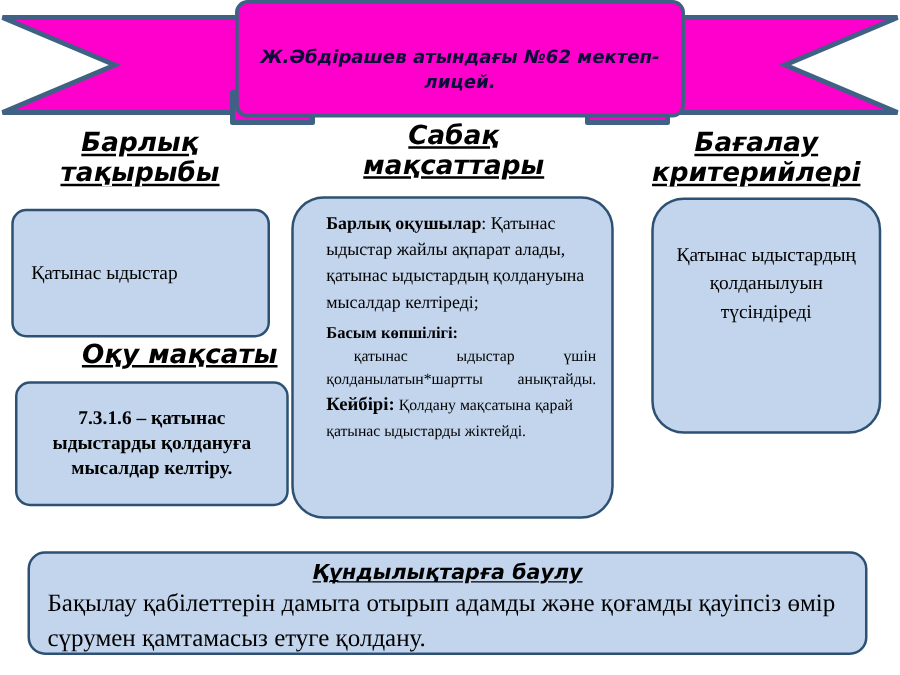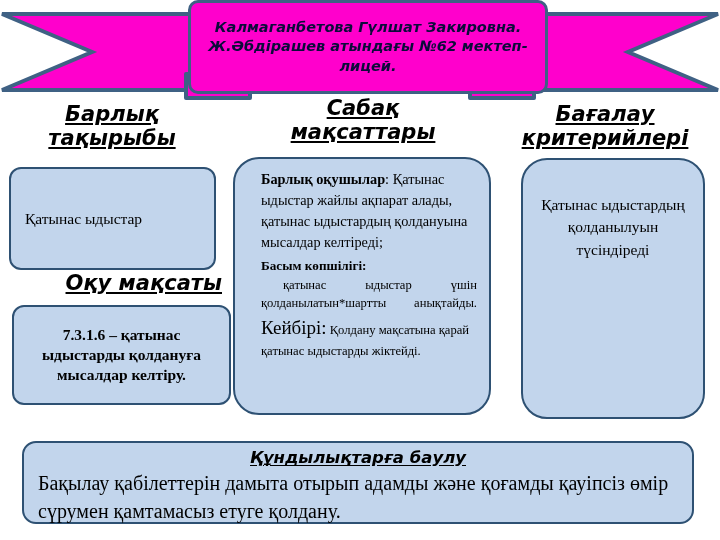--- a/index.html
+++ b/index.html
@@ -214,7 +214,7 @@
     </svg>
     <div class="ribbon-label">
       <div class="ribbon-text">
-        <span>Калмаганбетова Гүлшат Закировна.</span><br>
+        <br>
         <span>Ж.Әбдірашев атындағы №62 мектеп-лицей.</span>
       </div>
     </div>

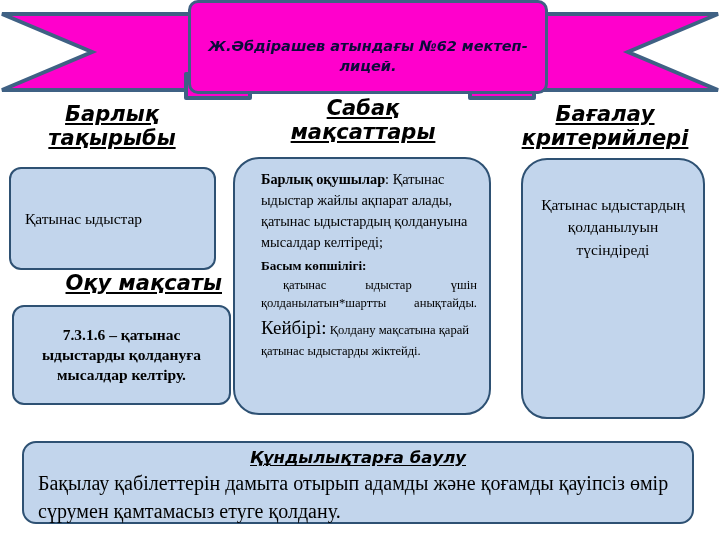--- a/index.html
+++ b/index.html
@@ -130,7 +130,7 @@
   }
 
   #box-criteria {
-    left: 521px; top: 158px; width: 184px; height: 261px;
+    left: 521px; top: 158px; width: 184px; height: 189px;
     border-radius: 26px;
     align-items: center;
     justify-content: flex-start;

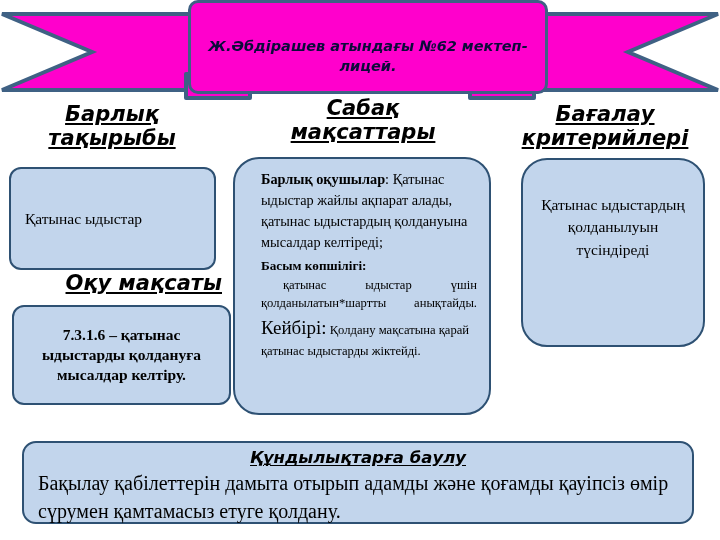--- a/index.html
+++ b/index.html
@@ -176,7 +176,7 @@
     color: #000;
     line-height: 1.45;
   }
-  .obj-some b { font-weight: normal; font-size: 19px; }
+  .obj-some b { font-weight: bold; font-size: 15px; }
 
   
   .values-title {

